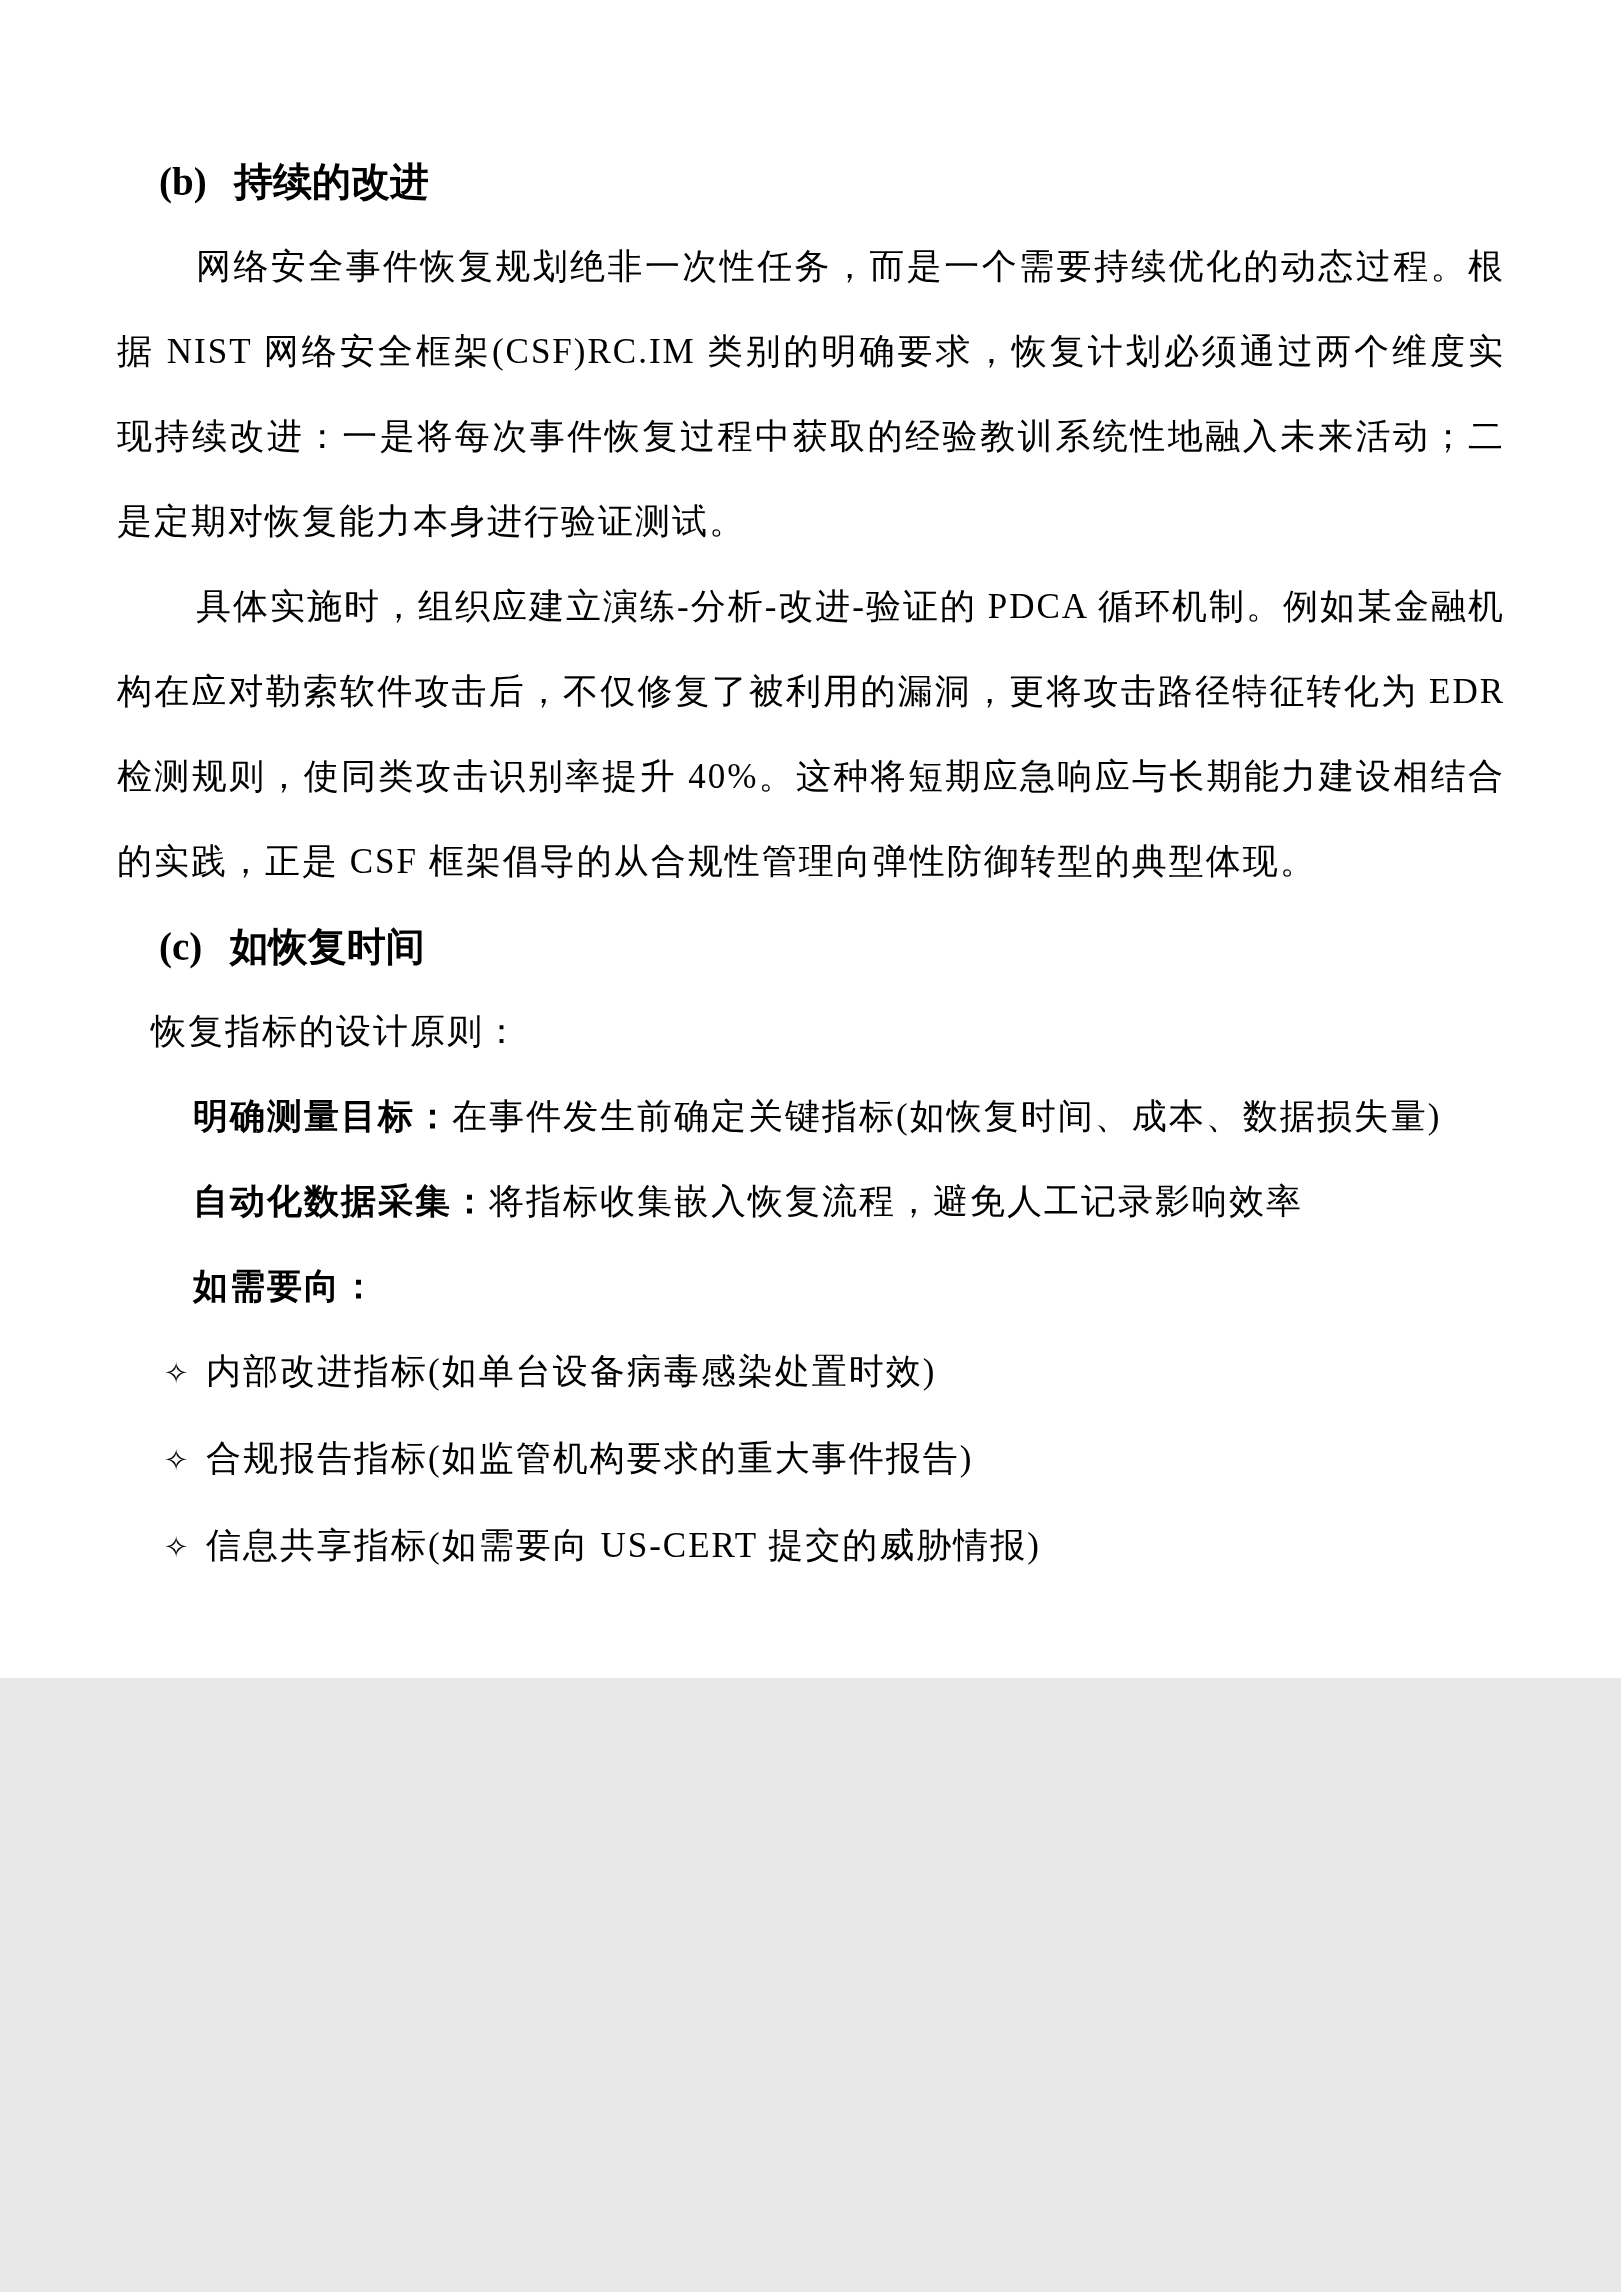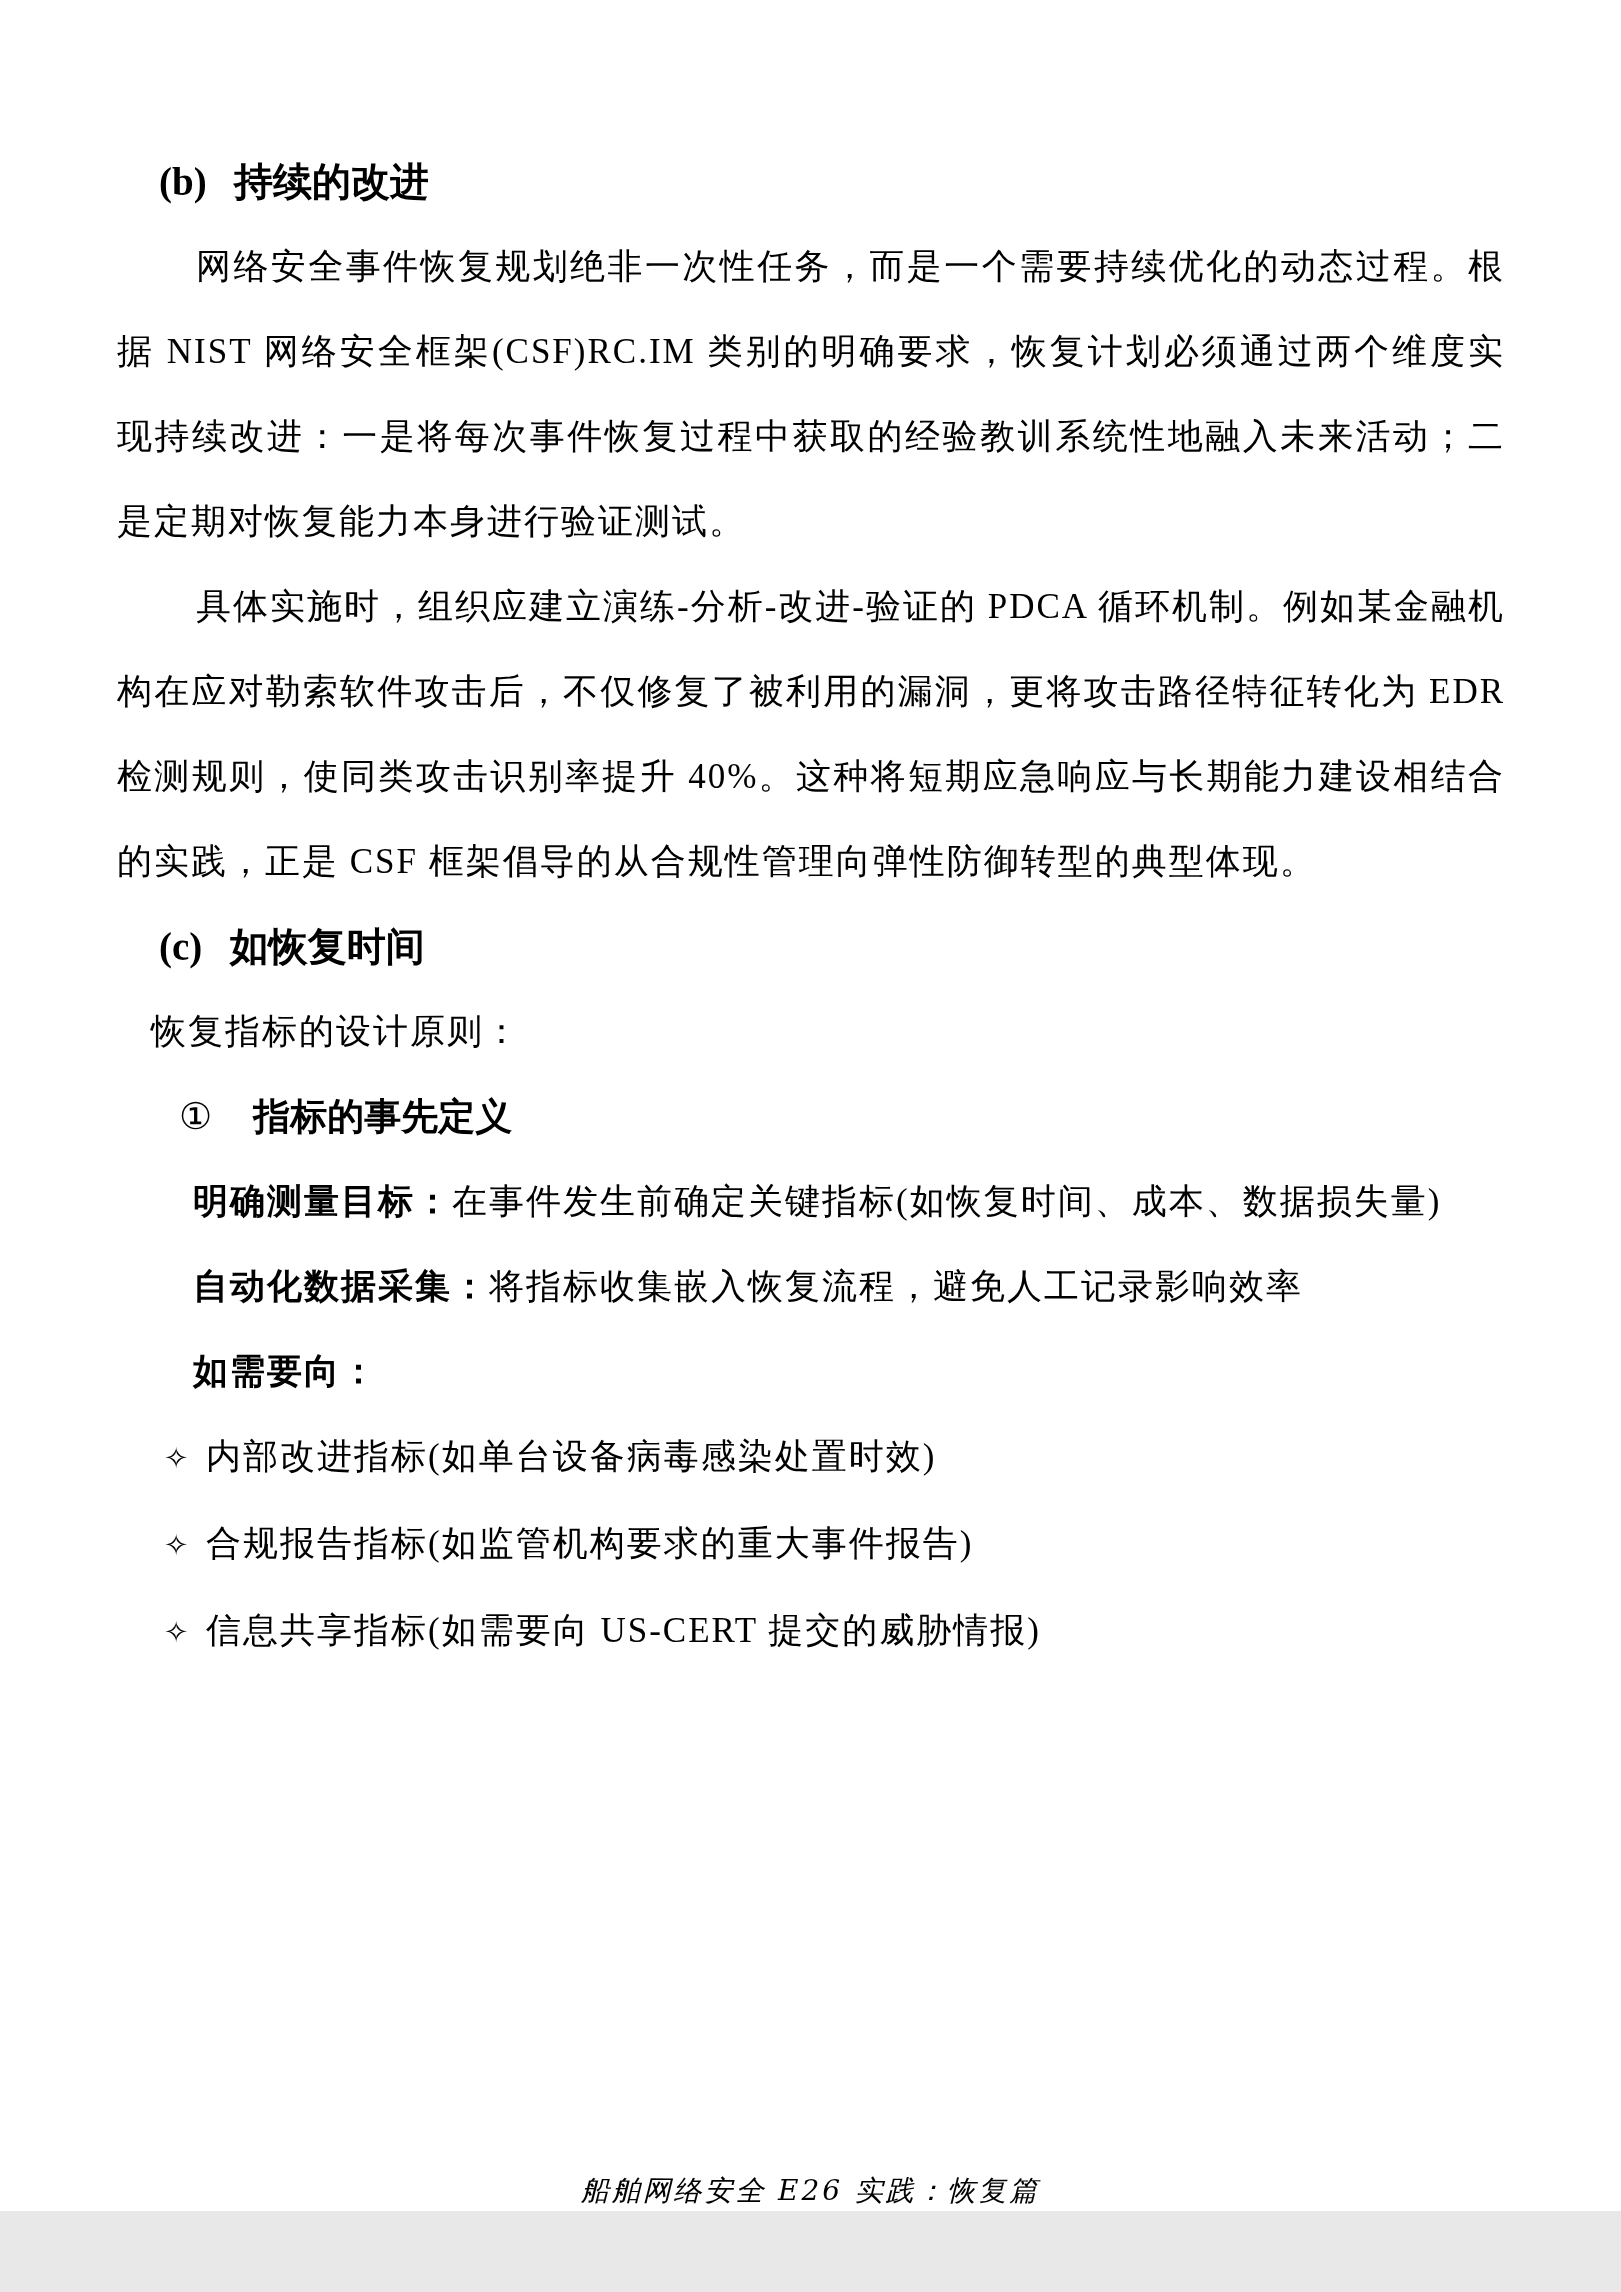--- a/index.html
+++ b/index.html
@@ -6,7 +6,7 @@
   html, body { background: #e8e8e8; }
   .page {
     width: 1621px;
-    height: 2211px;
+    height: 1678px;
     margin: 0 auto;
     background: #ffffff;
     color: #000000;

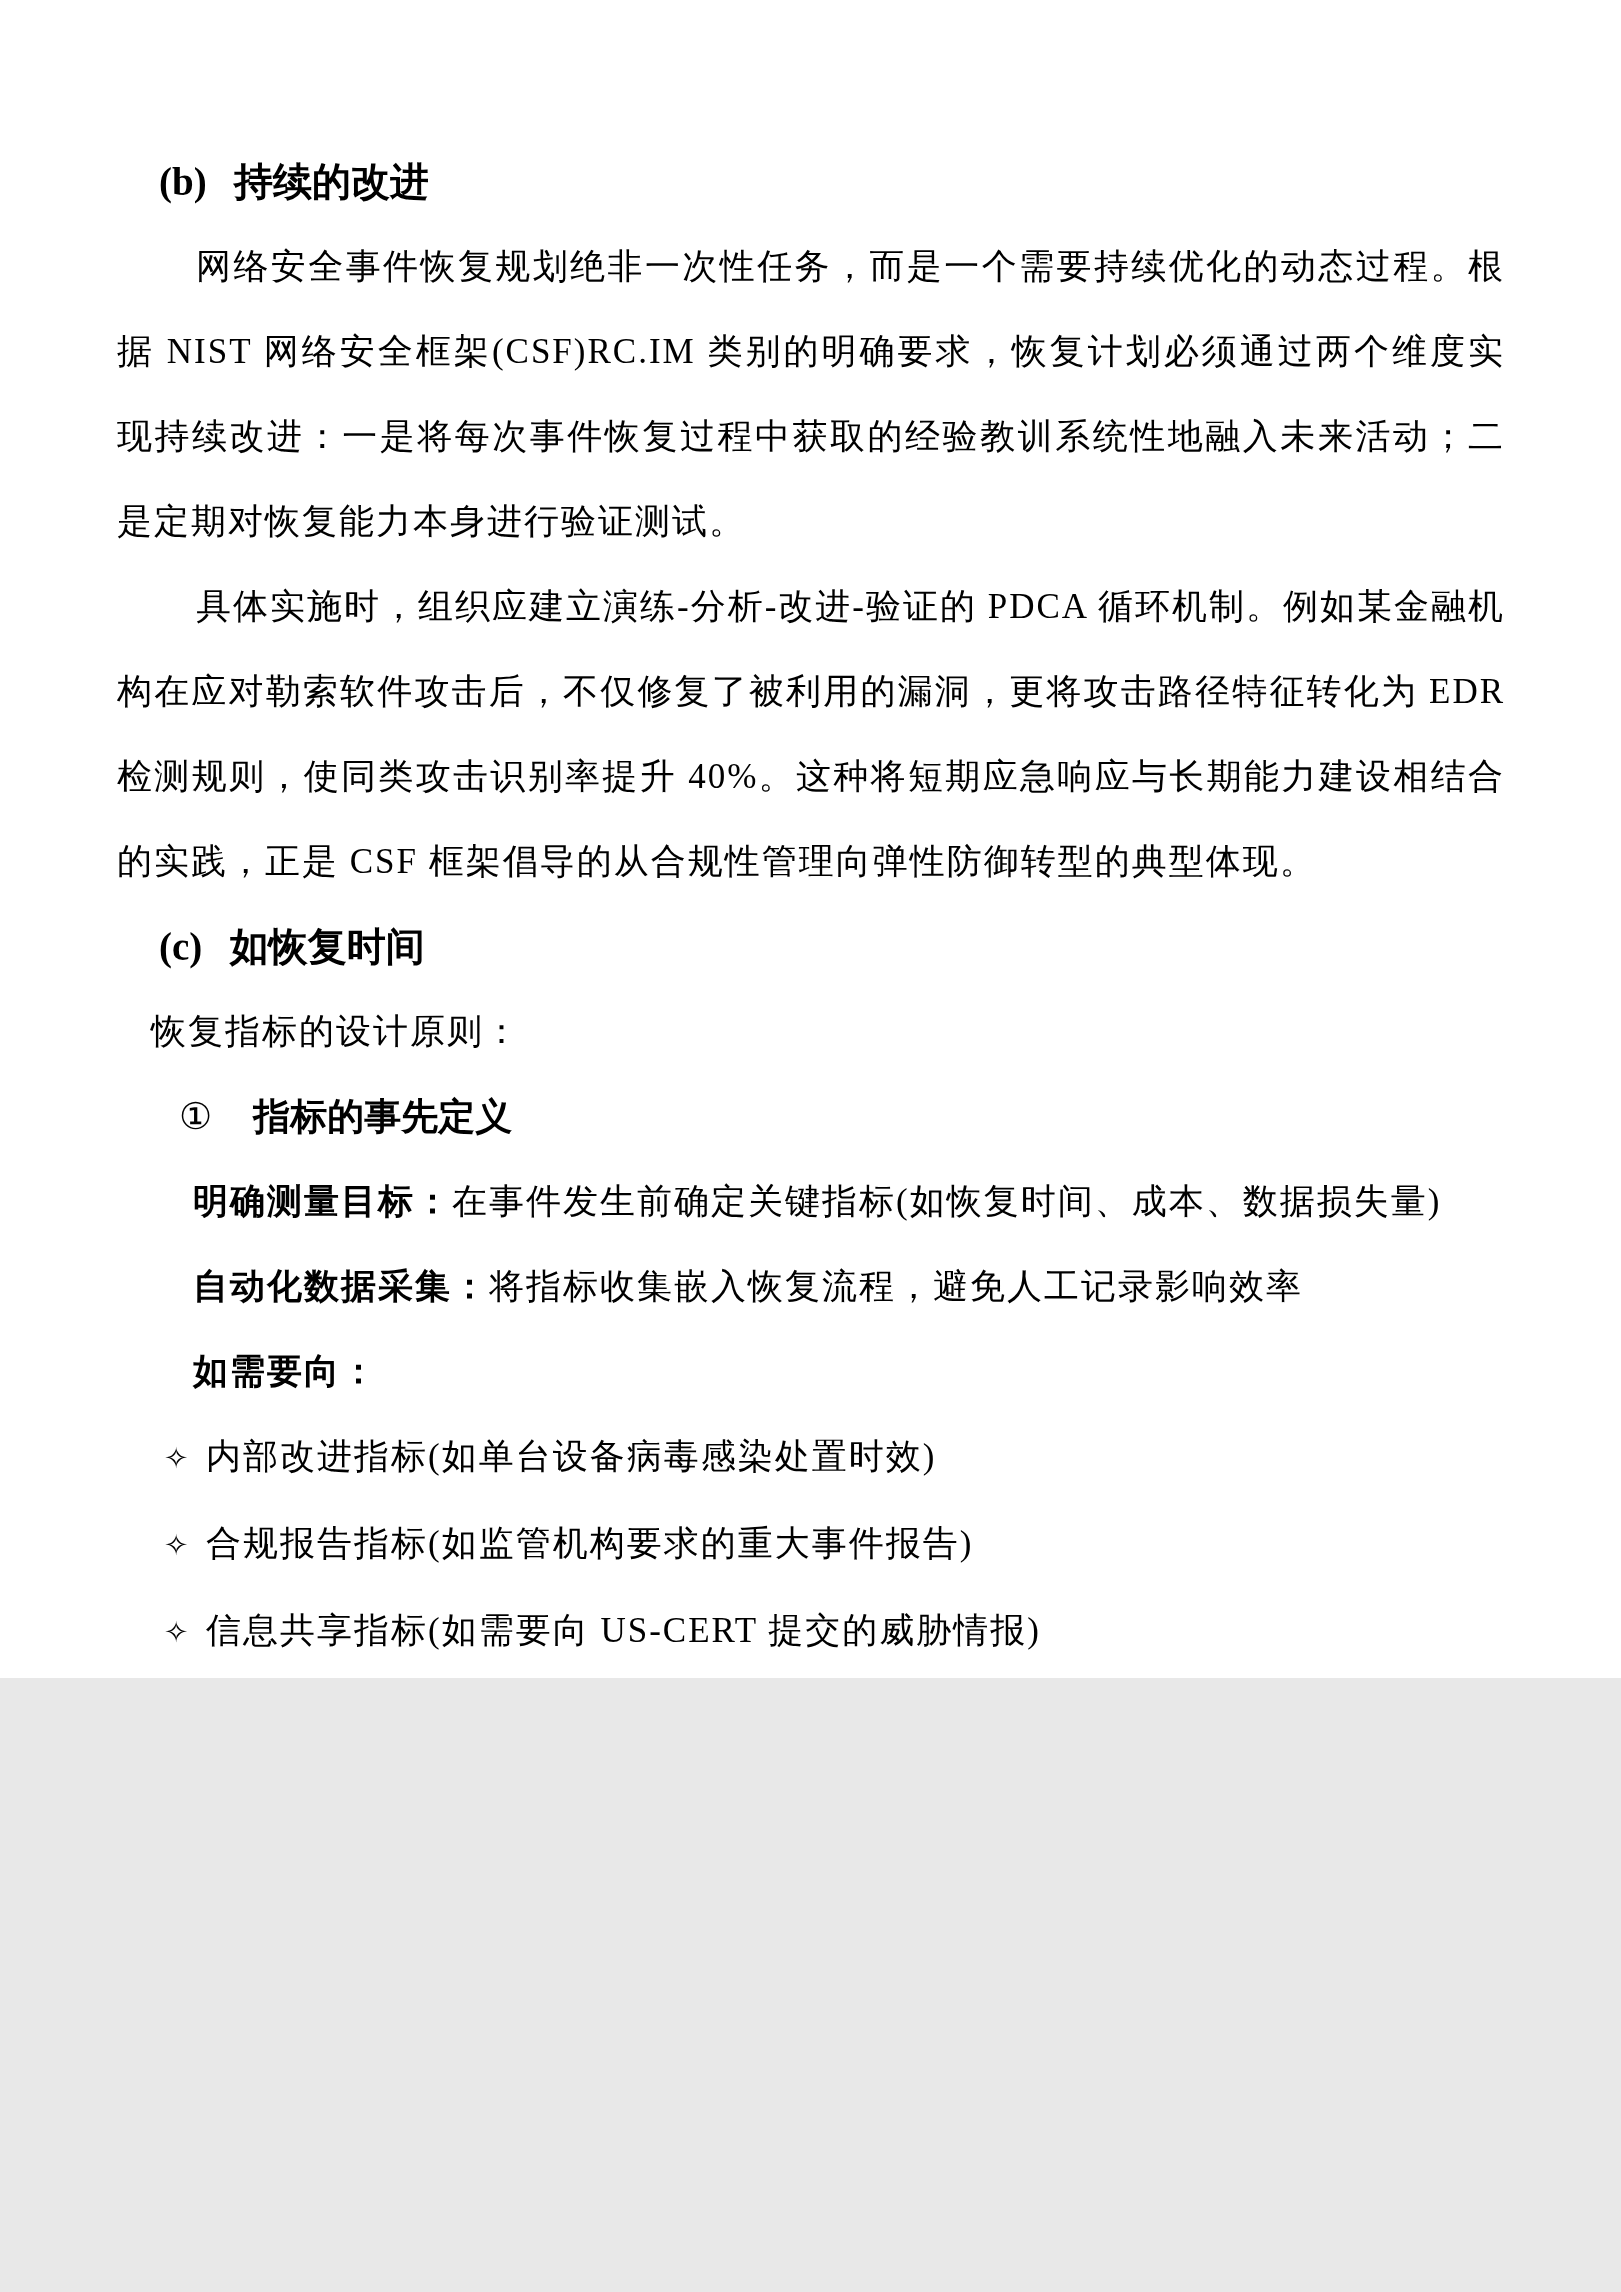--- a/index.html
+++ b/index.html
@@ -95,7 +95,6 @@
 
     <p class="intro-line line">恢复指标的设计原则：</p>
 
-    <h3 class="num-heading line"><span class="num">①</span><span>指标的事先定义</span></h3>
 
     <p class="kv line"><span class="kv-label">明确测量目标：</span><span>在事件发生前确定关键指标(如恢复时间、成本、数据损失量)</span></p>
 

